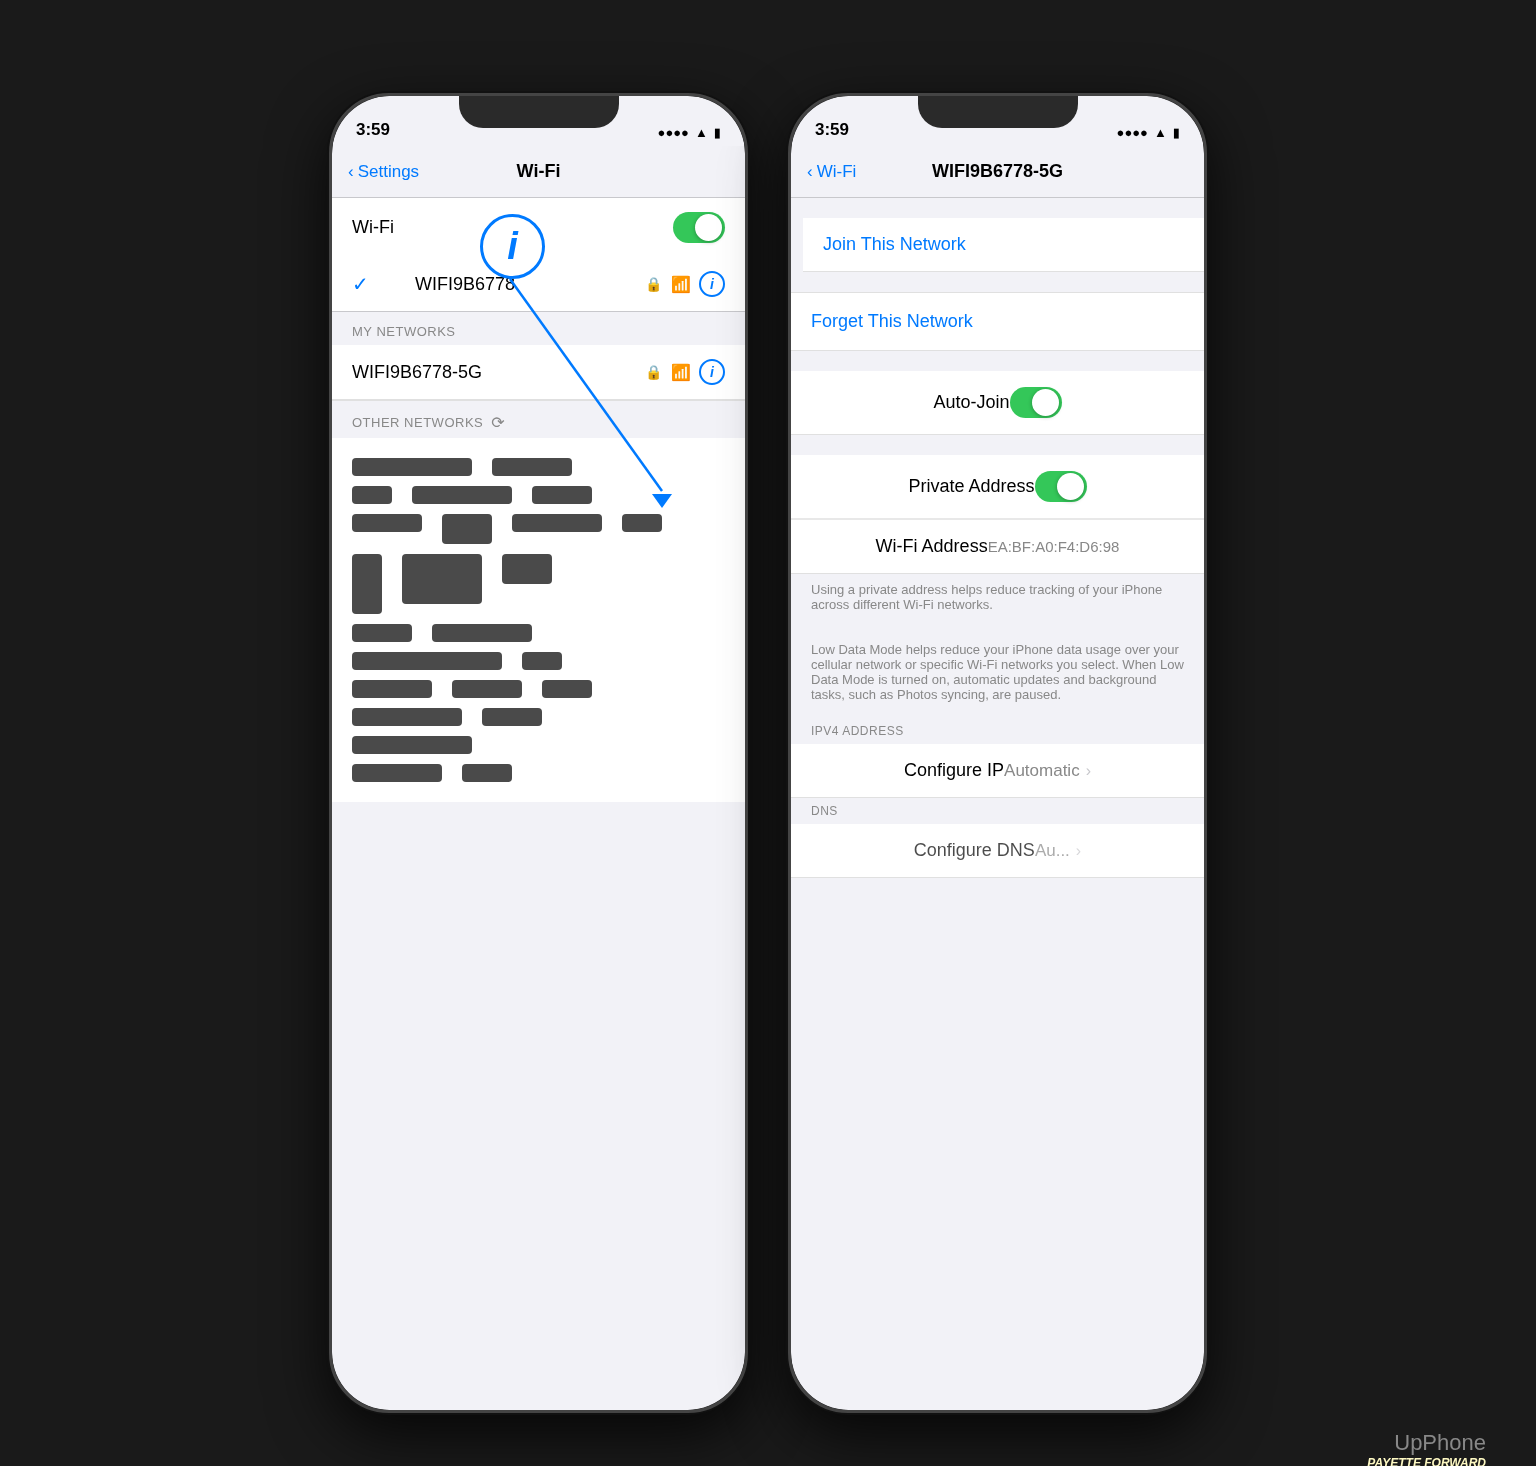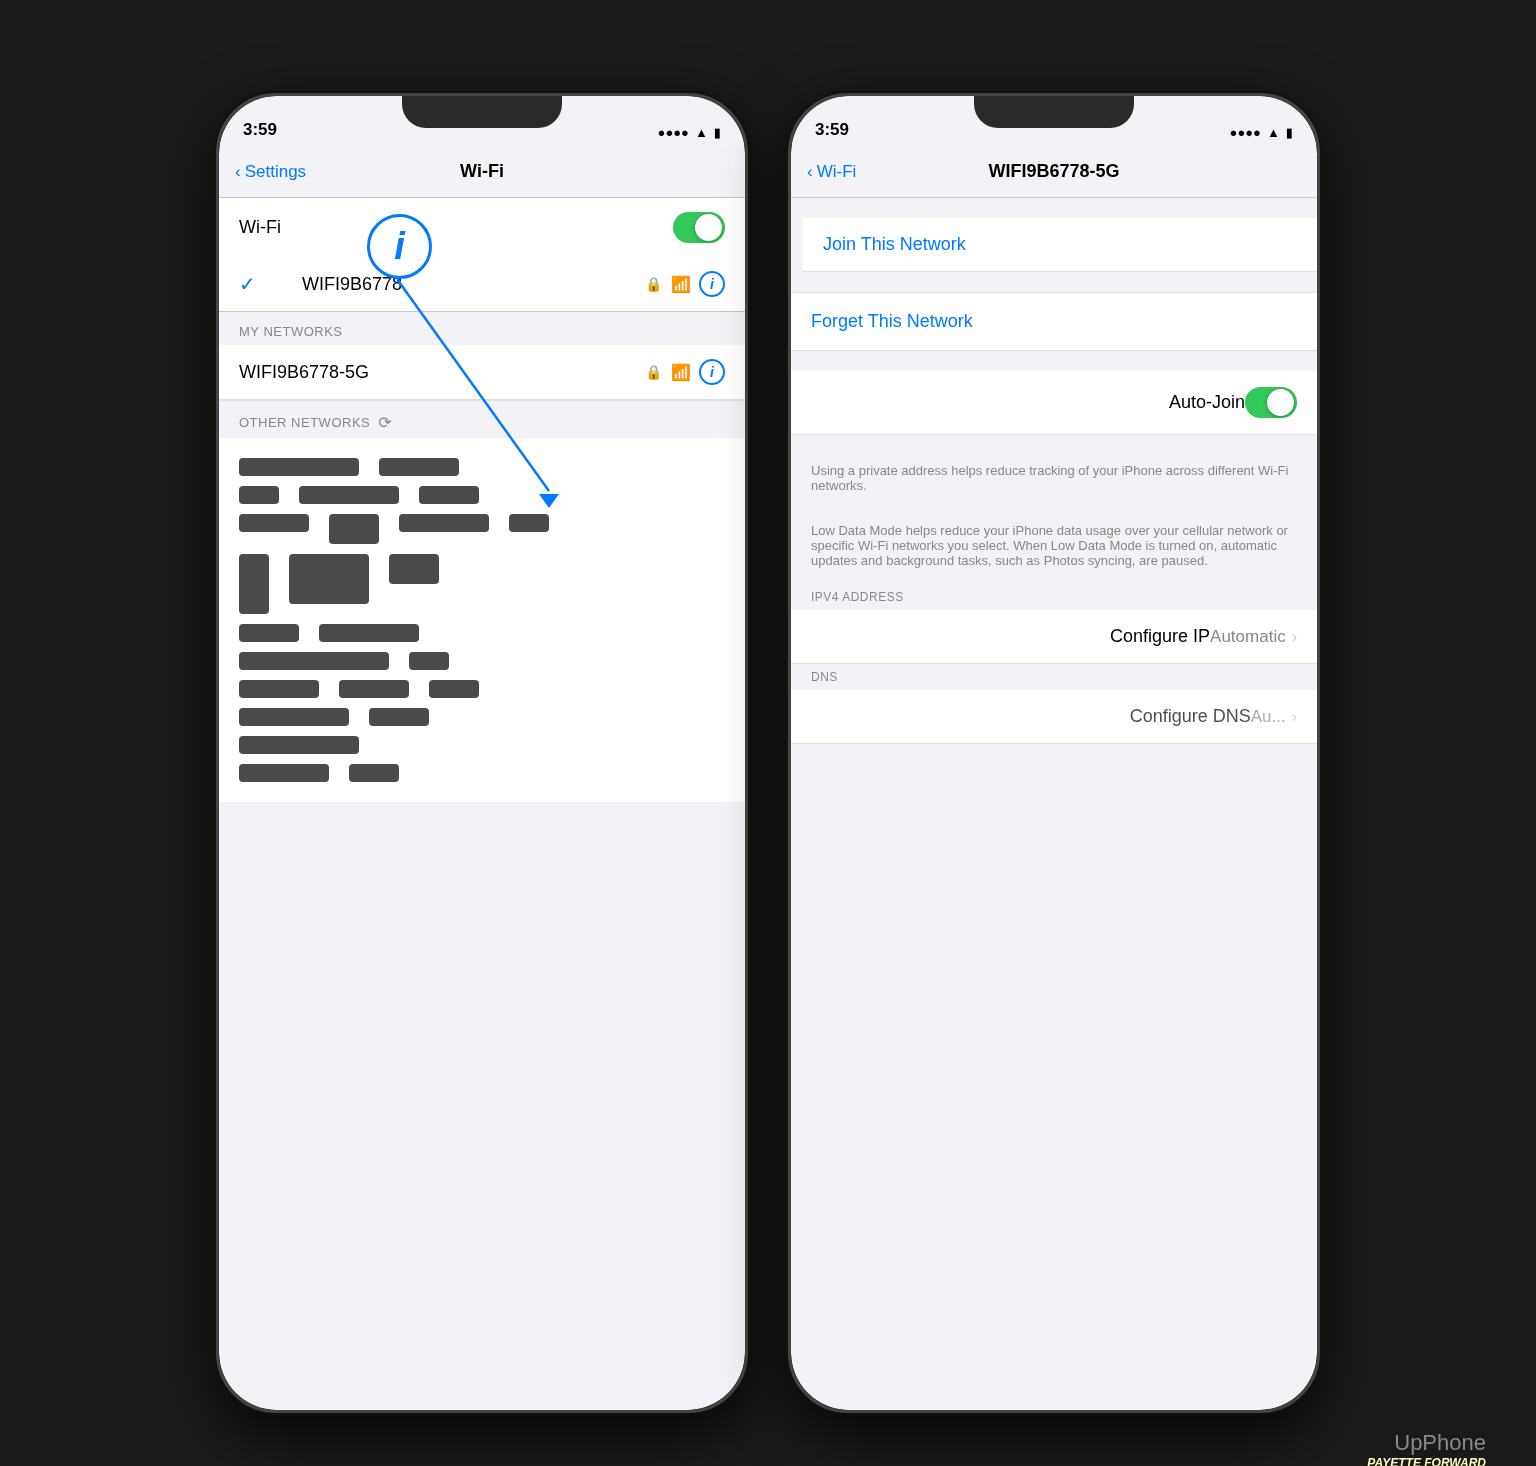--- a/index.html
+++ b/index.html
@@ -42,7 +42,7 @@
 
     
     .phone {
-      width: 532px;
+      width: 419px;
       height: 1320px;
       background: #2a2a2a;
       border-radius: 60px;

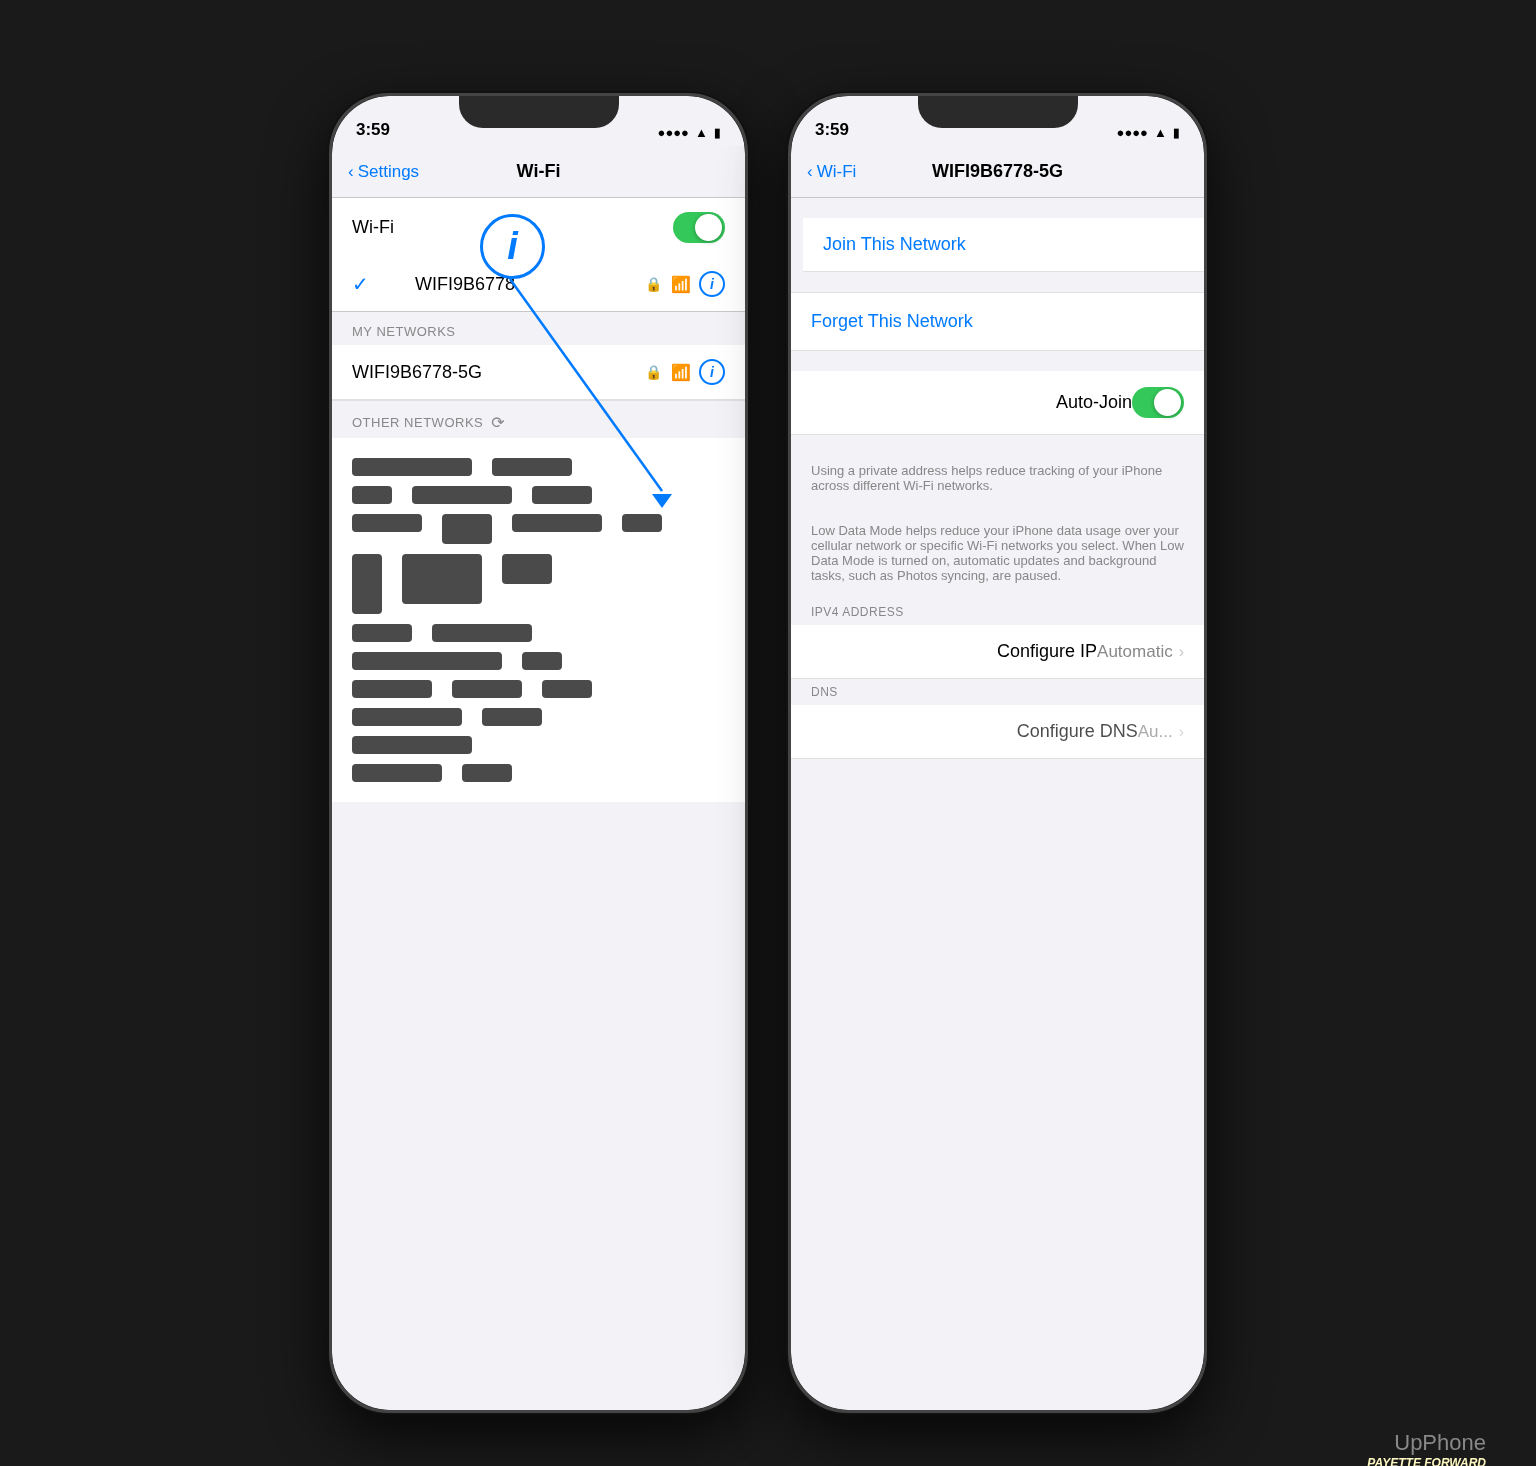--- a/index.html
+++ b/index.html
@@ -251,7 +251,7 @@
     .detail-row {
       display: flex;
       align-items: center;
-      justify-content: flex-end;
+      justify-content: center;
       padding: 16px 20px;
       border-bottom: 1px solid #e8e8e8;
     }

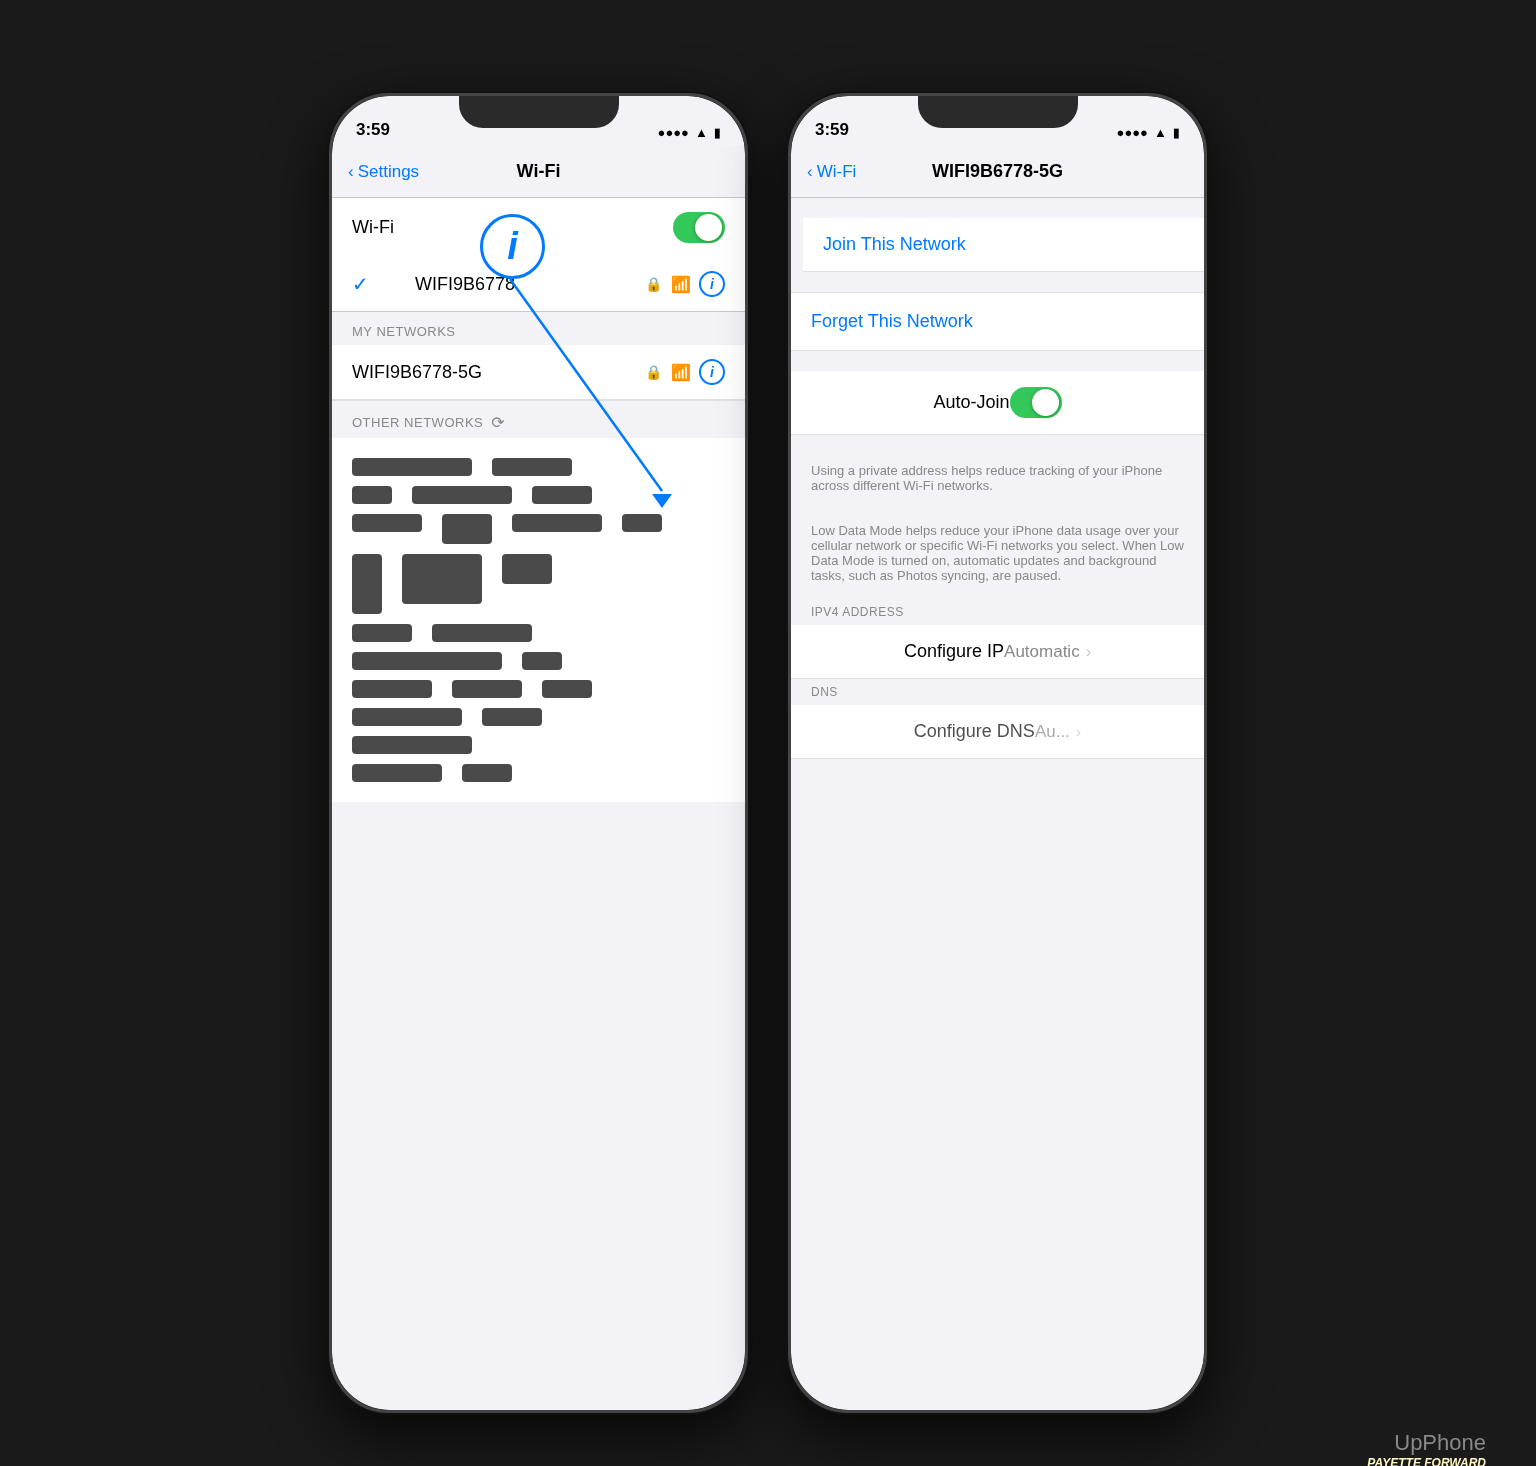--- a/index.html
+++ b/index.html
@@ -498,6 +498,16 @@
 
           <div style="height:20px;background:#f2f2f7;"></div>
 
+          <div class="detail-section">
+            <div class="detail-row">
+              <span class="detail-label">Private Address</span>
+              <div class="toggle-on"></div>
+            </div>
+            <div class="detail-row" style="border-top:1px solid #e8e8e8;">
+              <span class="detail-label">Wi-Fi Address</span>
+              <span class="wifi-address-value">EA:BF:A0:F4:D6:98</span>
+            </div>
+          </div>
 
           <div class="section-note">Using a private address helps reduce tracking of your iPhone across different Wi-Fi networks.</div>
 

